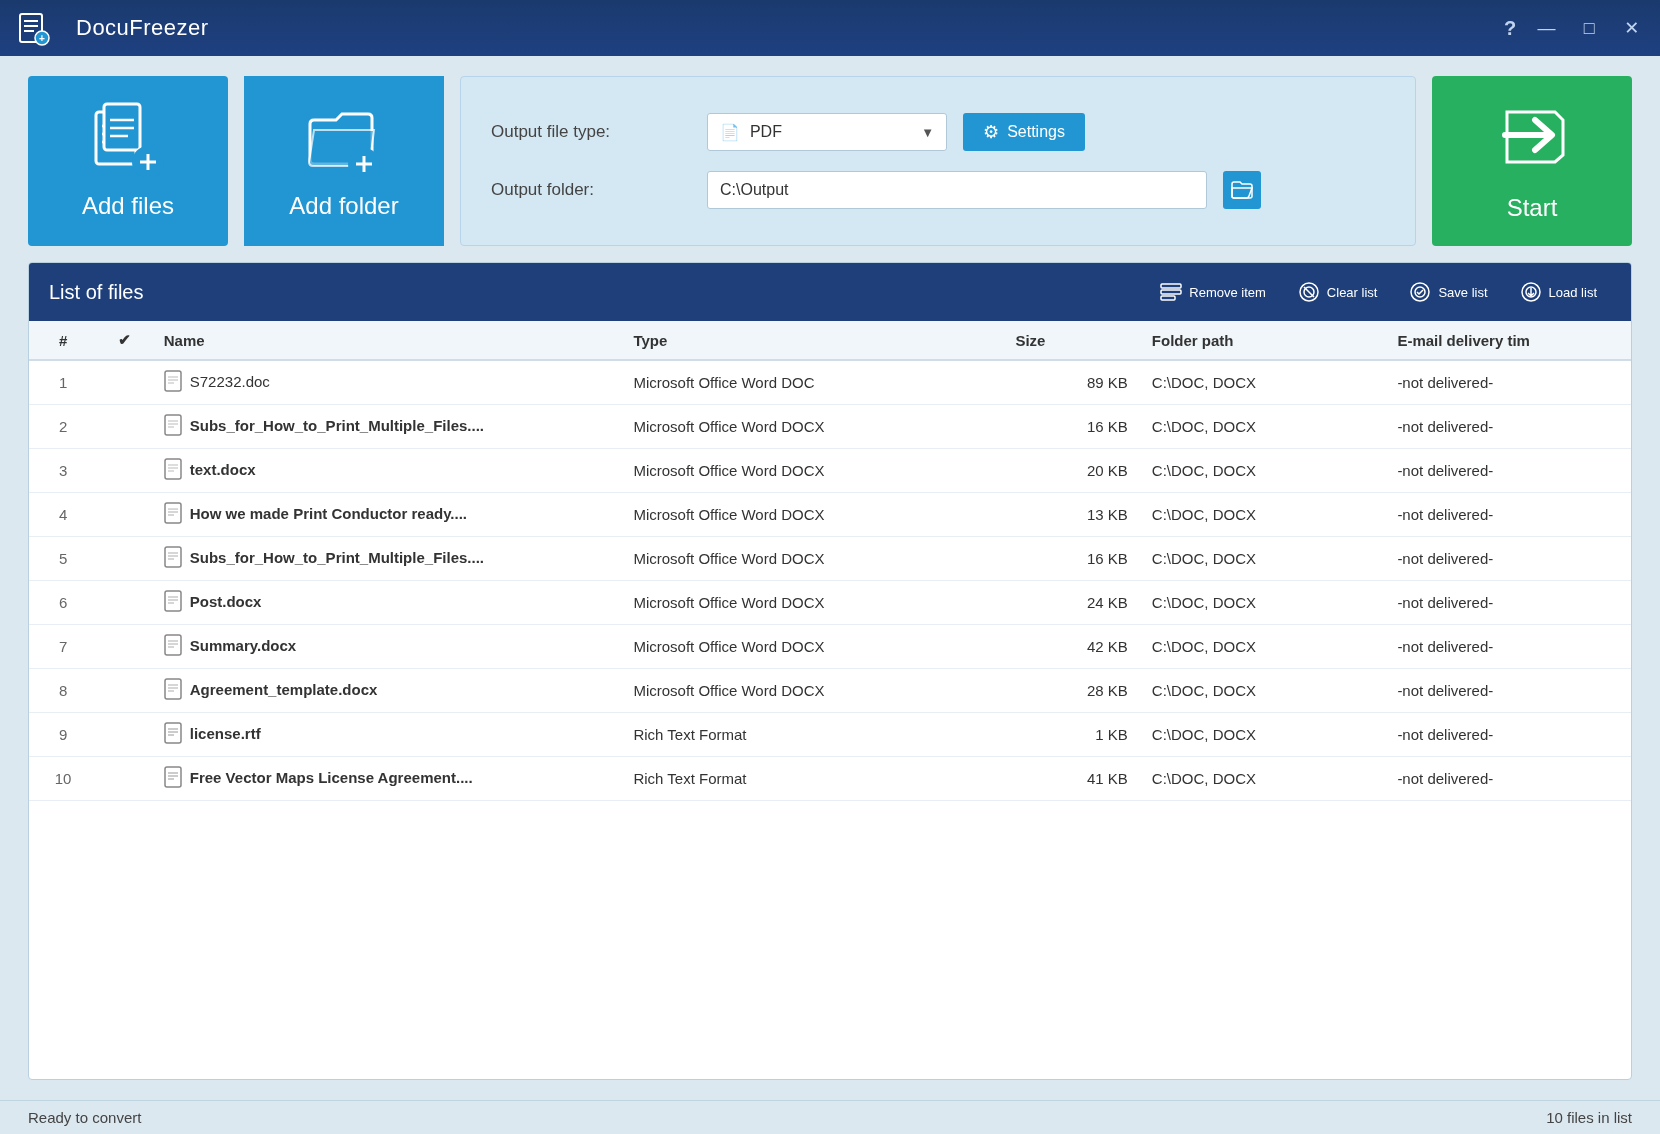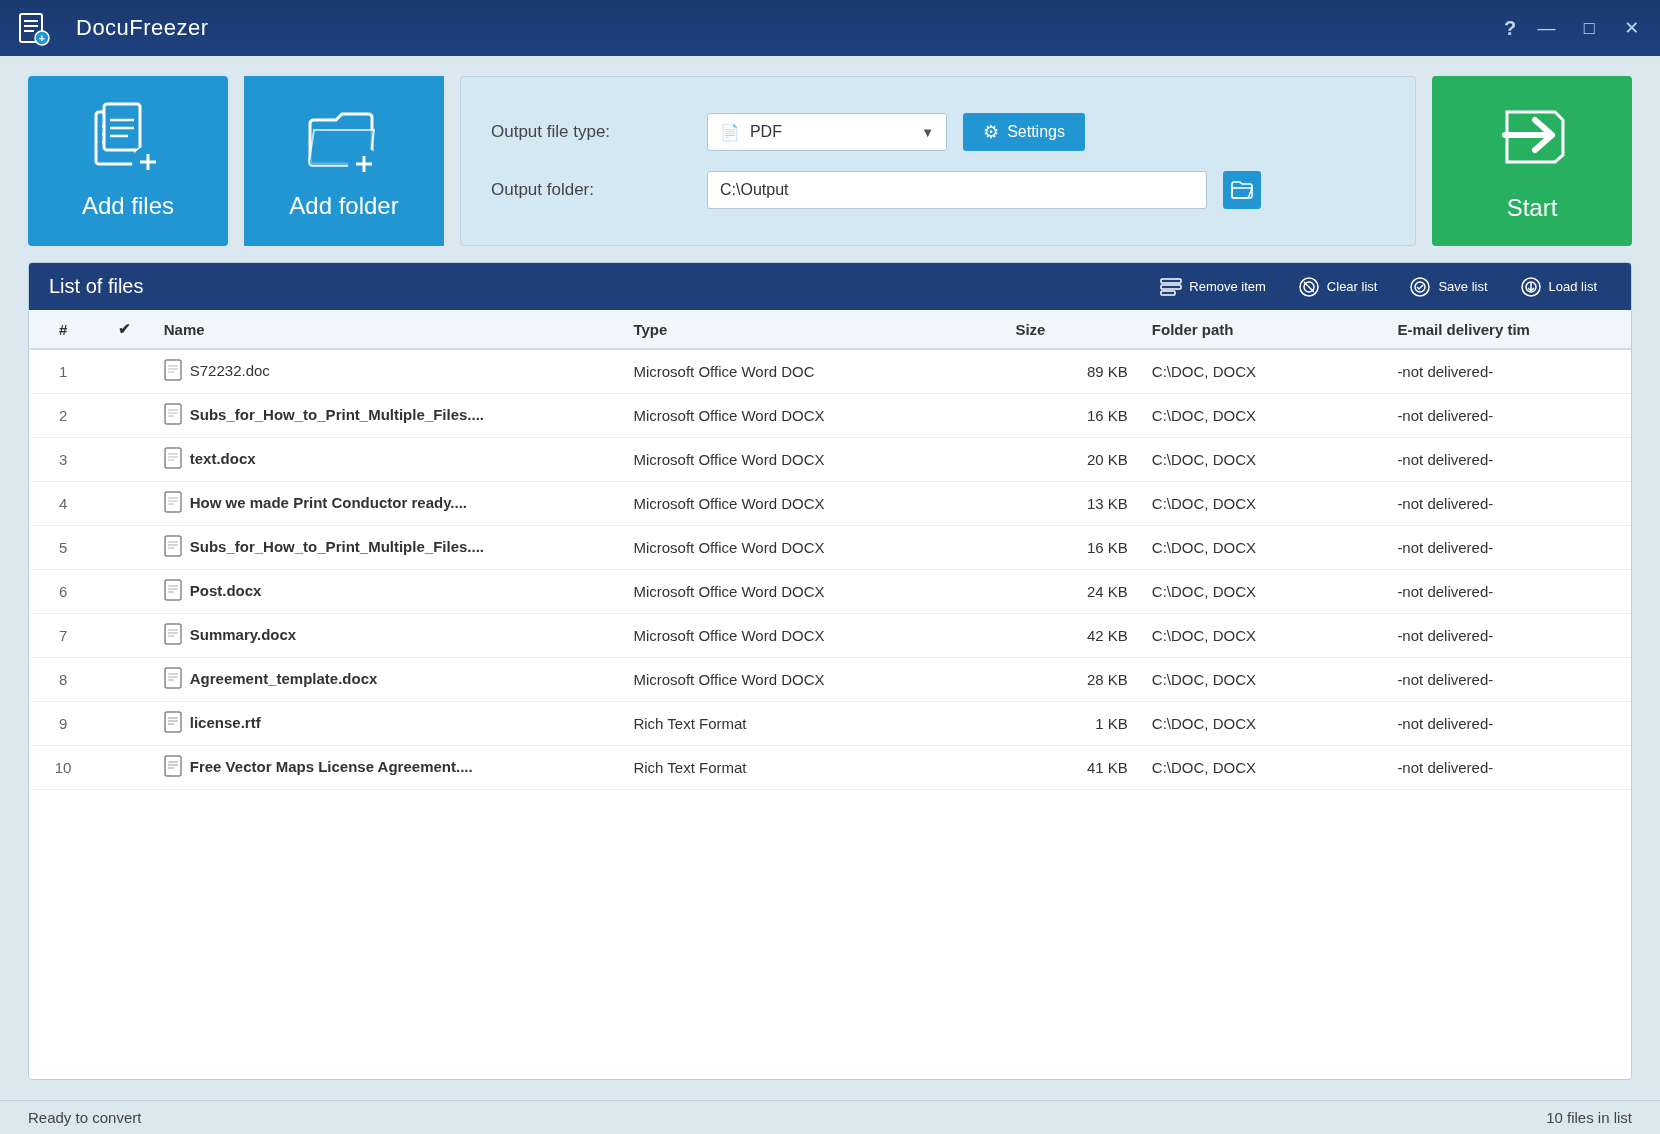--- a/index.html
+++ b/index.html
@@ -252,7 +252,7 @@
       background: #1e3f7a;
       color: white;
       padding: 0 20px;
-      height: 47px;
+      height: 58px;
       display: flex;
       align-items: center;
       justify-content: space-between;

